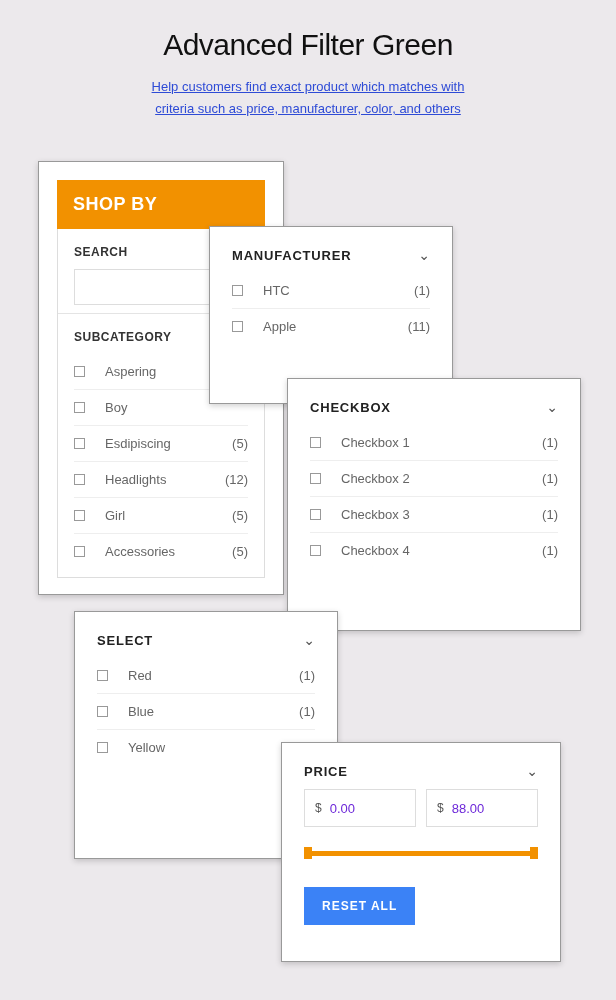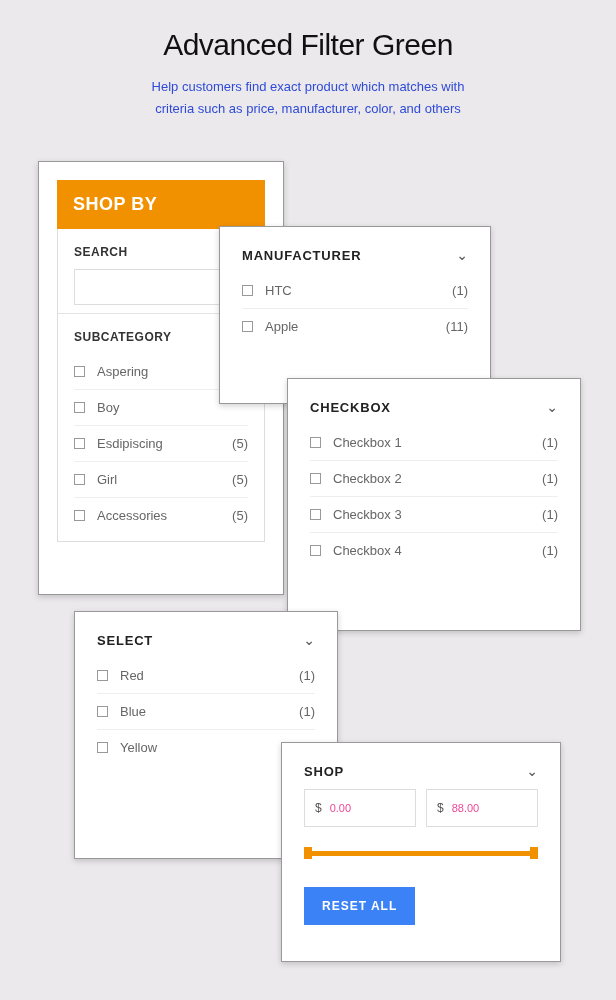--- a/index.html
+++ b/index.html
@@ -30,6 +30,7 @@
       line-height: 1.7;
       margin-top: 14px;
       padding: 0 60px;
+      text-decoration: underline;
     }
     .card {
       position: absolute;

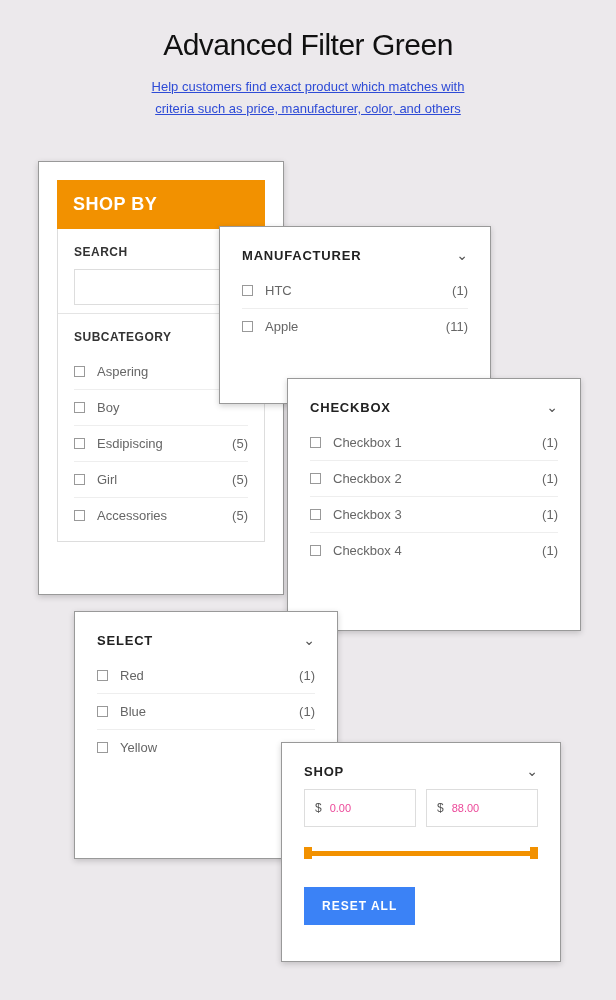--- a/index.html
+++ b/index.html
@@ -131,9 +131,9 @@
     }
     
     .card-manufacturer {
-      left: 219px;
+      left: 209px;
       top: 226px;
-      width: 272px;
+      width: 244px;
       height: 178px;
       text-align: center;
     }

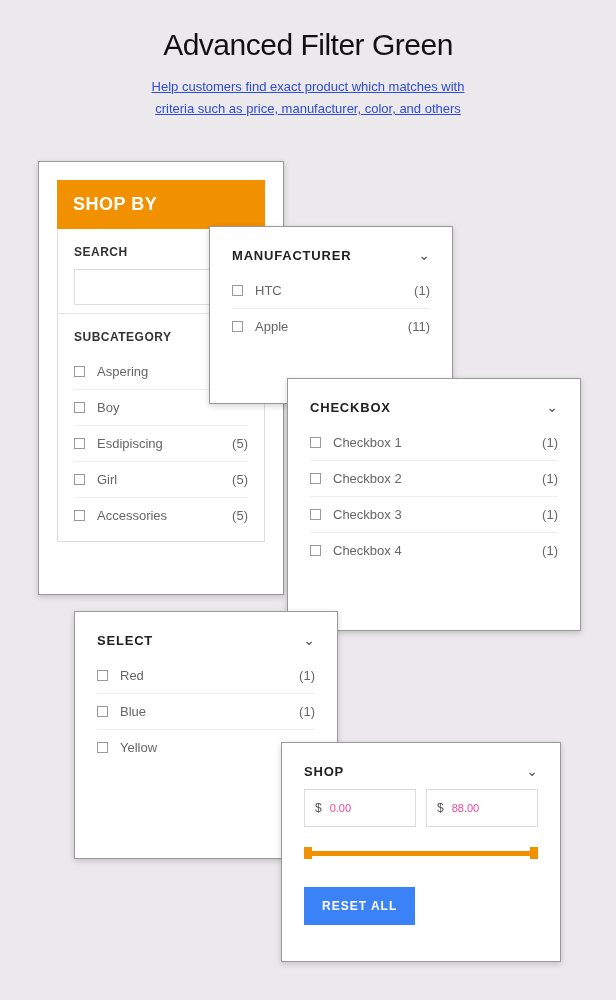--- a/index.html
+++ b/index.html
@@ -92,7 +92,7 @@
     .filter-left {
       display: flex;
       align-items: center;
-      gap: 12px;
+      gap: 20px;
     }
     .cb {
       width: 11px;

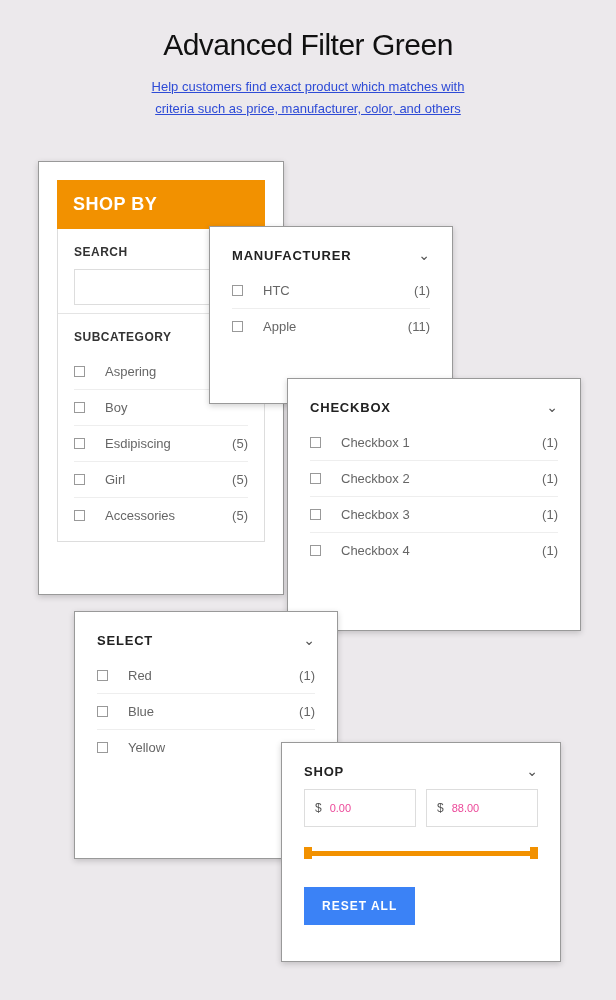--- a/index.html
+++ b/index.html
@@ -253,6 +253,13 @@
       <div class="filter-row">
         <div class="filter-left">
             <span class="cb"></span>
+            <span class="filter-label">Headlights</span>
+          </div>
+        <span class="filter-count">(12)</span>
+      </div>
+      <div class="filter-row">
+        <div class="filter-left">
+            <span class="cb"></span>
             <span class="filter-label">Girl</span>
           </div>
         <span class="filter-count">(5)</span>

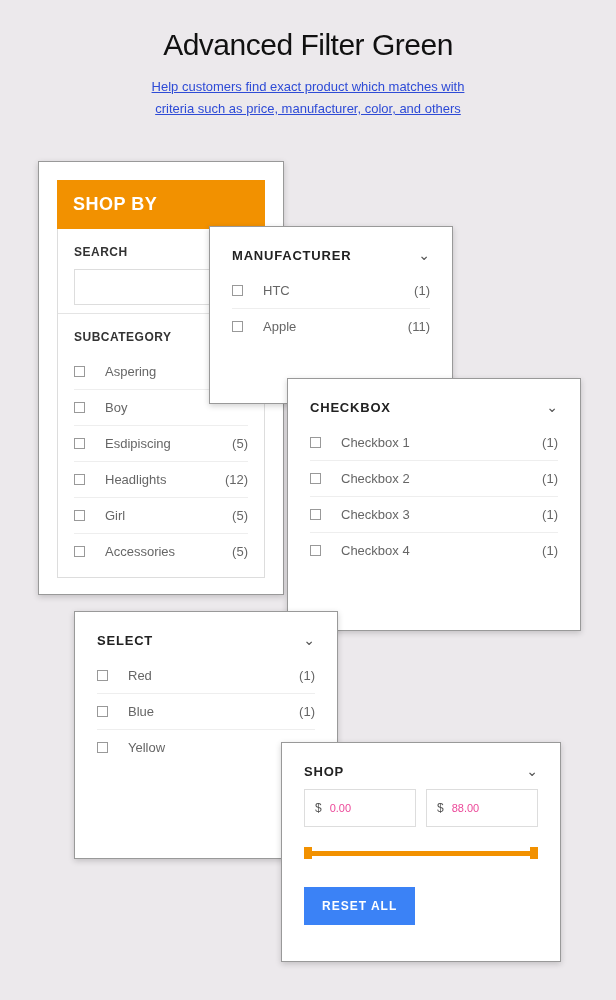--- a/index.html
+++ b/index.html
@@ -361,7 +361,7 @@
 
 <div class="card panel card-price">
   <div class="panel-header">
-    <span class="panel-title">SHOP</span>
+    <span class="panel-title">PRICE</span>
     <span class="chevron">⌄</span>
   </div>
   <div class="price-inputs">

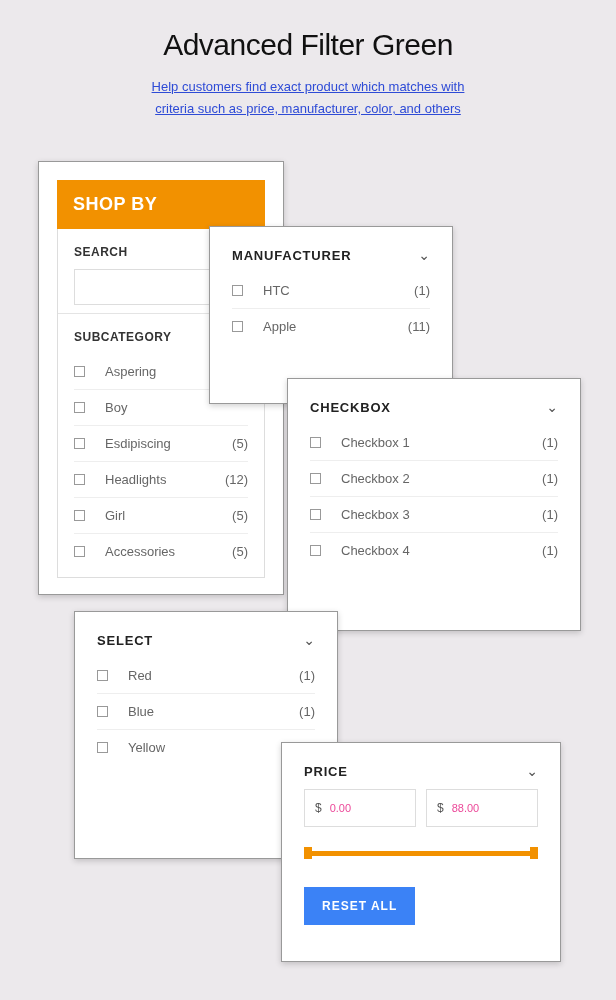--- a/index.html
+++ b/index.html
@@ -174,8 +174,8 @@
       color: #555;
     }
     .price-val {
-      font-size: 11px;
-      color: #ec4899;
+      font-size: 13px;
+      color: #6d28d9;
       border: none;
       width: 100%;
       outline: none;

